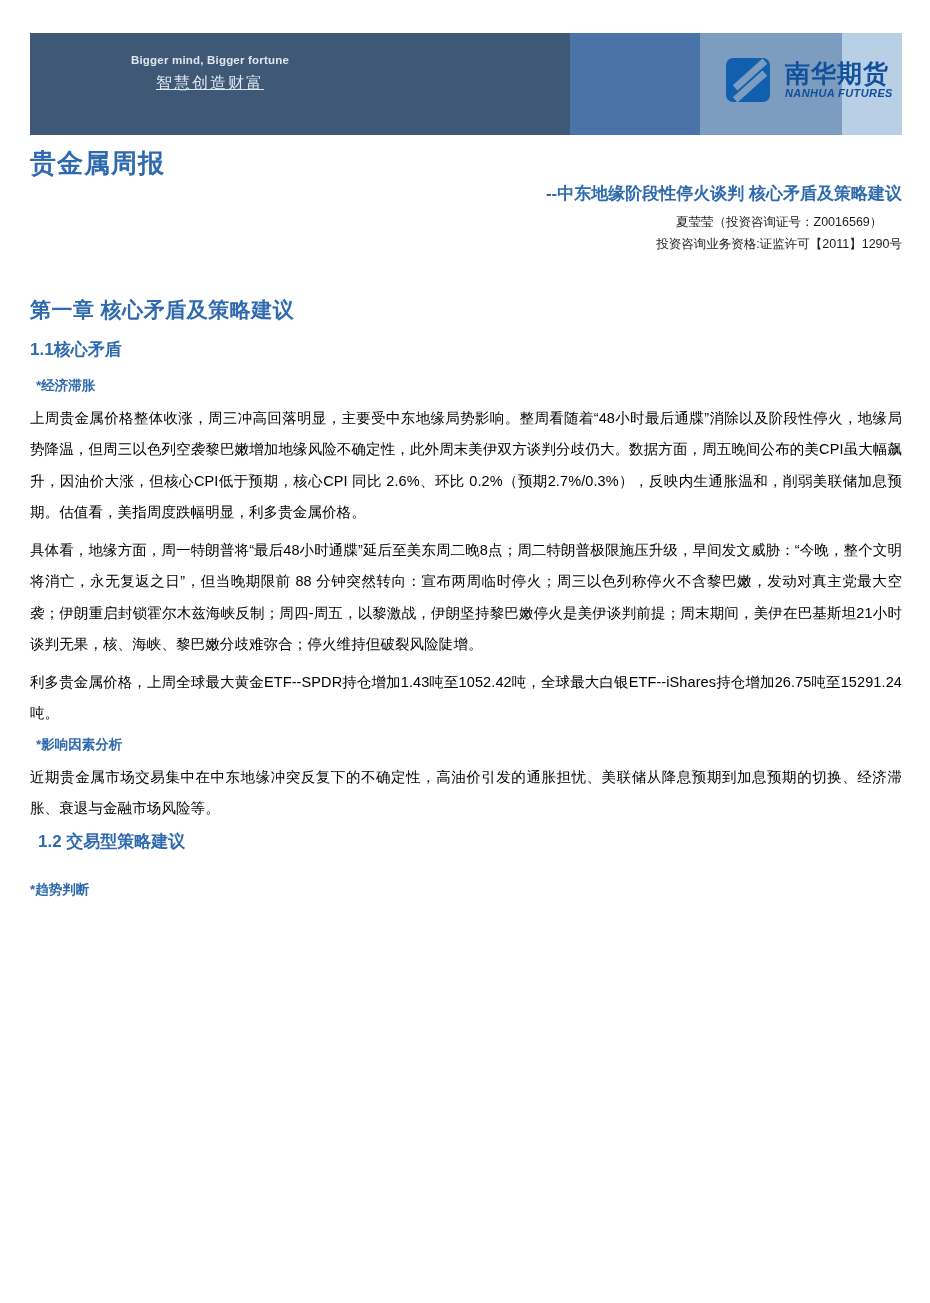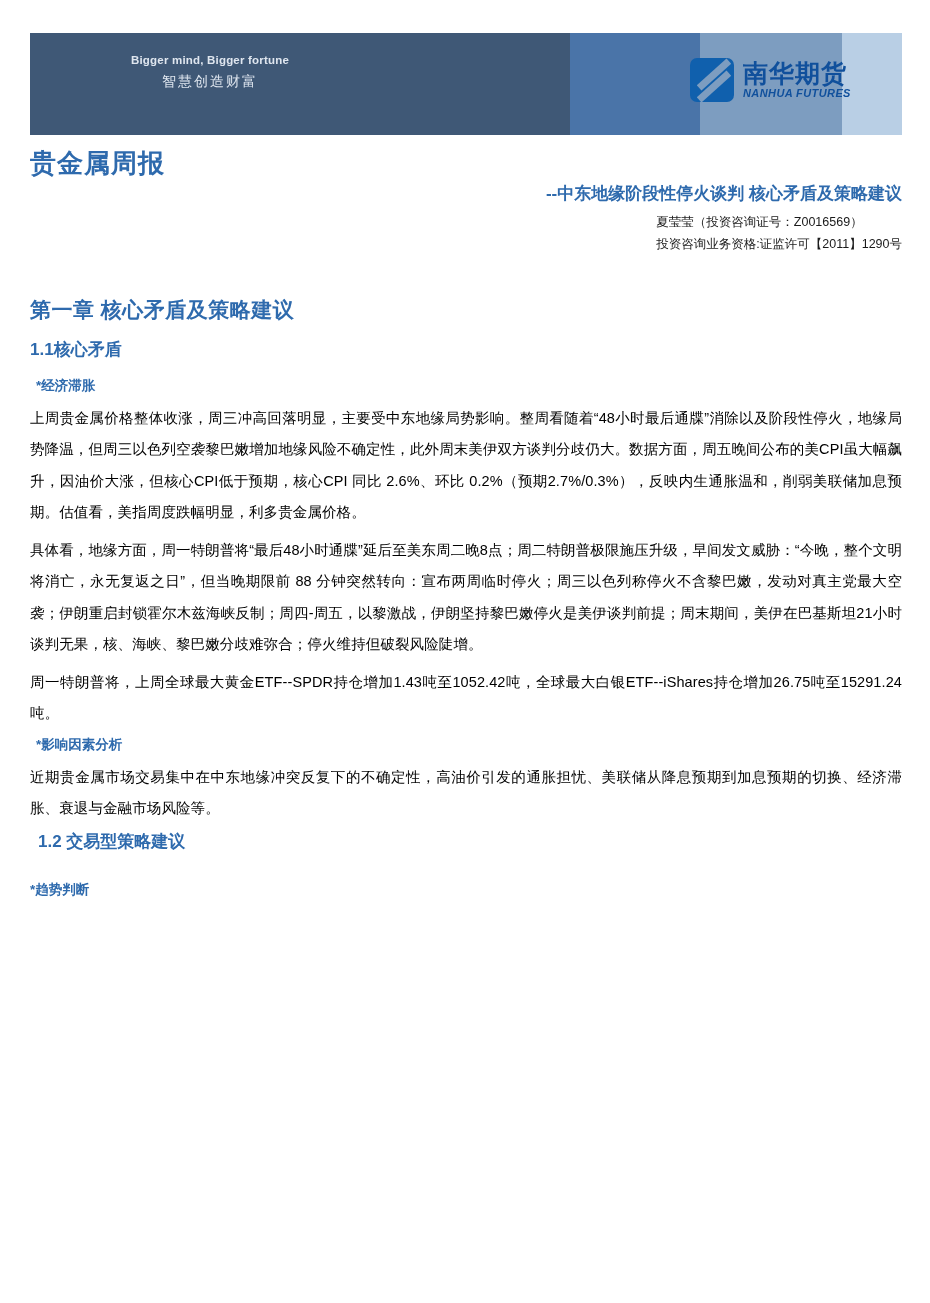--- a/index.html
+++ b/index.html
@@ -46,9 +46,10 @@
     white-space: nowrap;
   }
   .tagline .cn {
-    font-size: 14px;
+    font-size: 16px;
     letter-spacing: 2px;
     margin-top: 2px;
+    text-decoration: underline;
   }
 
   .logo-wrap {

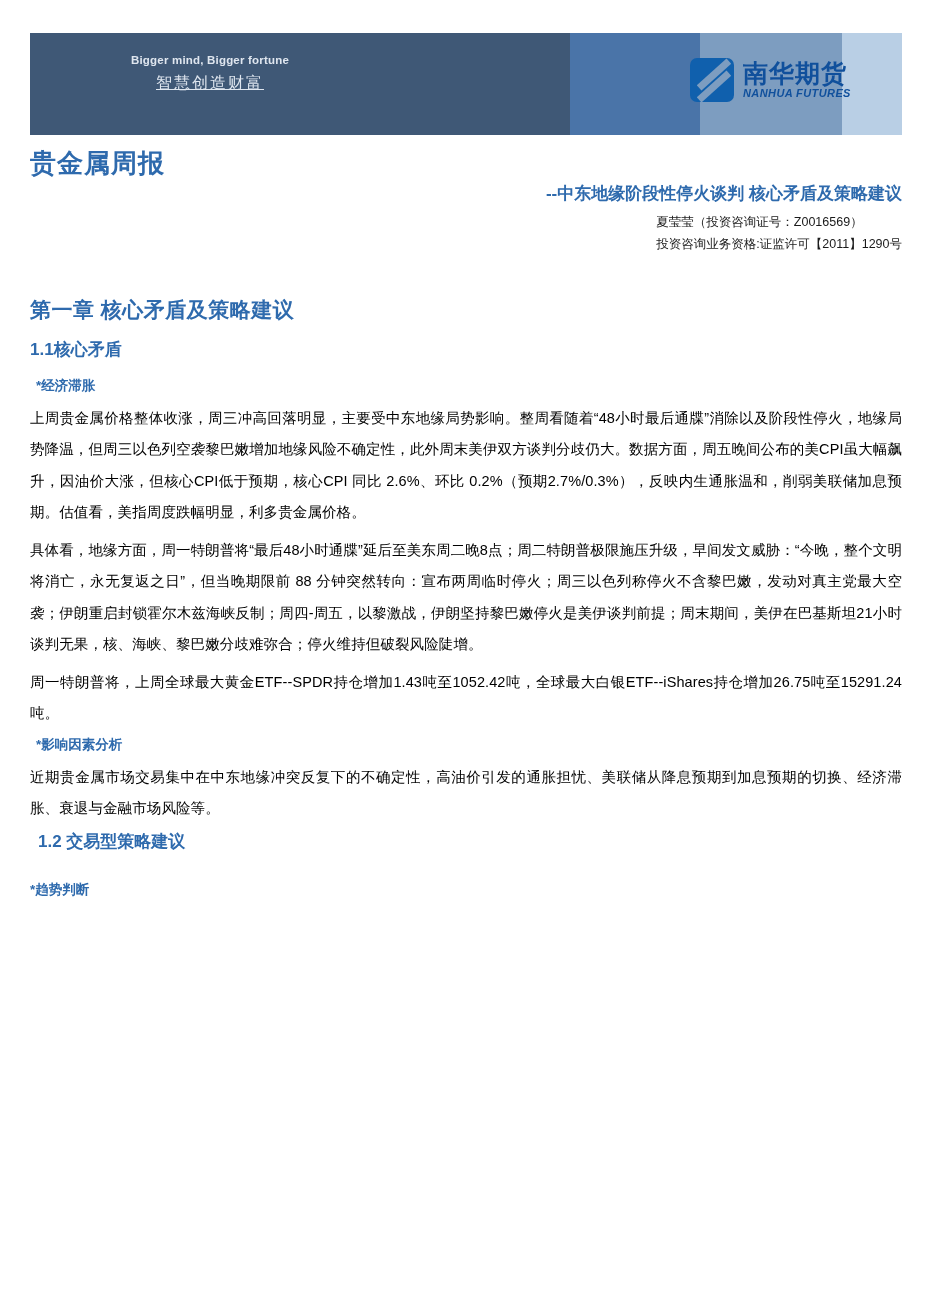--- a/index.html
+++ b/index.html
@@ -54,11 +54,11 @@
 
   .logo-wrap {
     position: absolute;
-    left: 690px;
+    left: 726px;
     top: 58px;
     display: flex;
     align-items: center;
-    gap: 9px;
+    gap: 15px;
   }
   .logo-mark {
     width: 44px; height: 44px;

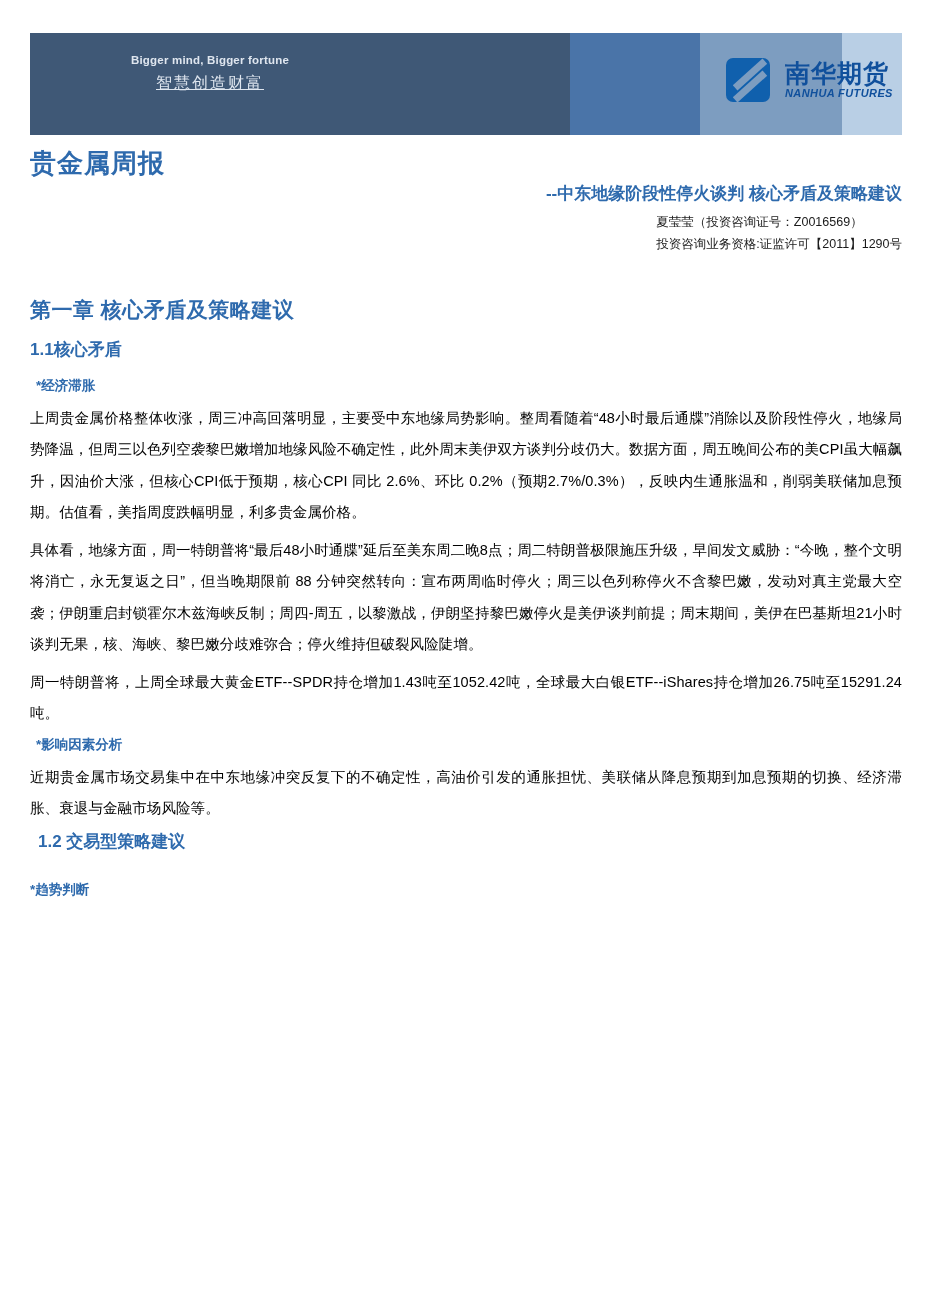--- a/index.html
+++ b/index.html
@@ -126,7 +126,7 @@
     position: absolute;
     right: 28px;
     top: 212px;
-    text-align: left;
+    text-align: center;
     font-size: 12.5px;
     color: #1a1a1a;
     line-height: 1.75;

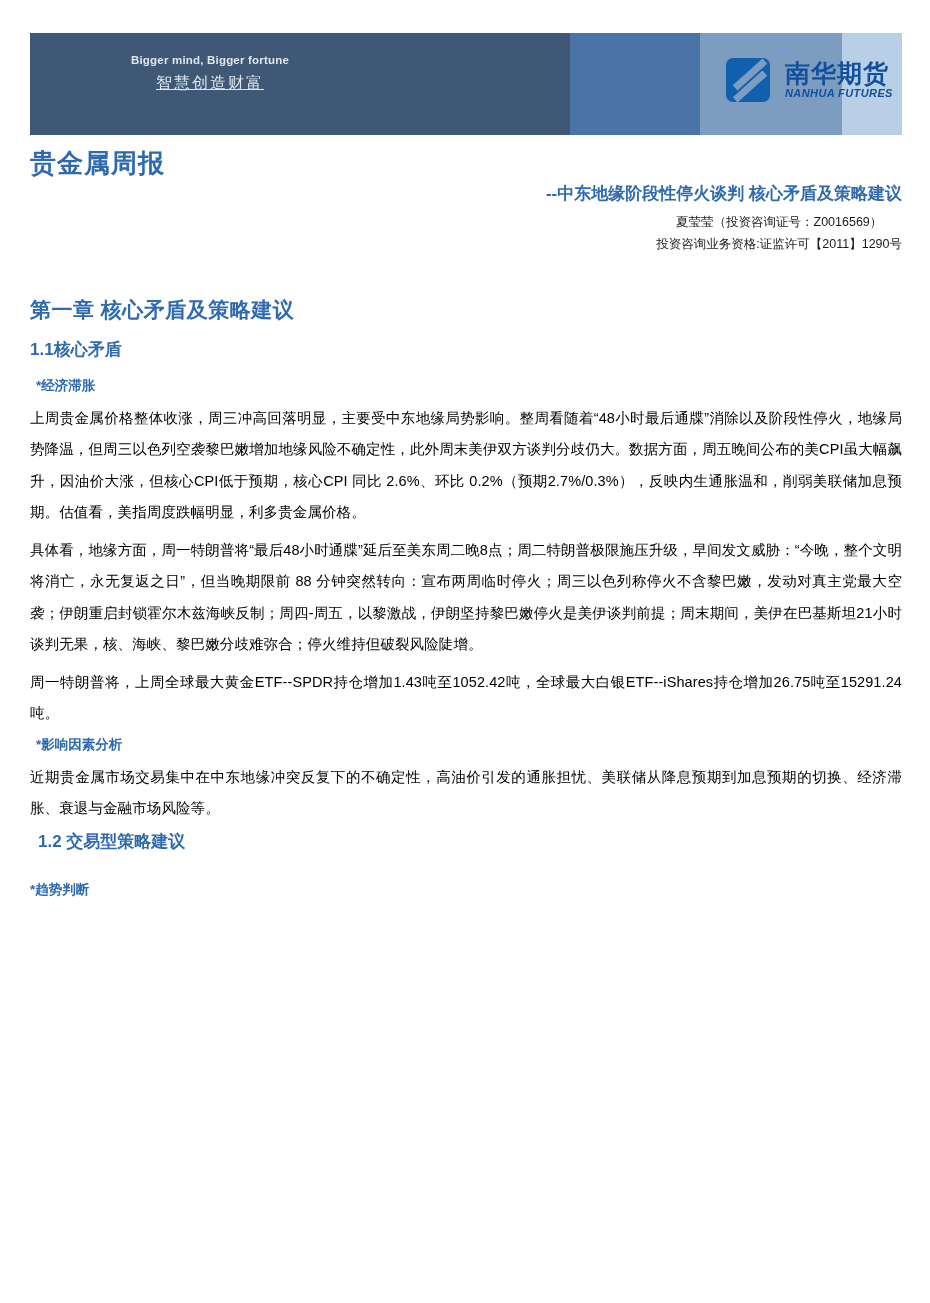--- a/index.html
+++ b/index.html
@@ -208,7 +208,7 @@
   <h3 class="star pad">*经济滞胀</h3>
   <p class="body">上周贵金属价格整体收涨，周三冲高回落明显，主要受中东地缘局势影响。整周看随着“48小时最后通牒”消除以及阶段性停火，地缘局势降温，但周三以色列空袭黎巴嫩增加地缘风险不确定性，此外周末美伊双方谈判分歧仍大。数据方面，周五晚间公布的美CPI虽大幅飙升，因油价大涨，但核心CPI低于预期，核心CPI 同比 2.6%、环比 0.2%（预期2.7%/0.3%），反映内生通胀温和，削弱美联储加息预期。估值看，美指周度跌幅明显，利多贵金属价格。</p>
   <p class="body">具体看，地缘方面，周一特朗普将“最后48小时通牒”延后至美东周二晚8点；周二特朗普极限施压升级，早间发文威胁：“今晚，整个文明将消亡，永无复返之日”，但当晚期限前 88 分钟突然转向：宣布两周临时停火；周三以色列称停火不含黎巴嫩，发动对真主党最大空袭；伊朗重启封锁霍尔木兹海峡反制；周四-周五，以黎激战，伊朗坚持黎巴嫩停火是美伊谈判前提；周末期间，美伊在巴基斯坦21小时谈判无果，核、海峡、黎巴嫩分歧难弥合；停火维持但破裂风险陡增。</p>
-  <p class="body">周一特朗普将，上周全球最大黄金ETF--SPDR持仓增加1.43吨至1052.42吨，全球最大白银ETF--iShares持仓增加26.75吨至15291.24吨。</p>
+  <p class="body">利多贵金属价格，上周全球最大黄金ETF--SPDR持仓增加1.43吨至1052.42吨，全球最大白银ETF--iShares持仓增加26.75吨至15291.24吨。</p>
 
   <h3 class="star pad">*影响因素分析</h3>
   <p class="body">近期贵金属市场交易集中在中东地缘冲突反复下的不确定性，高油价引发的通胀担忧、美联储从降息预期到加息预期的切换、经济滞胀、衰退与金融市场风险等。</p>

